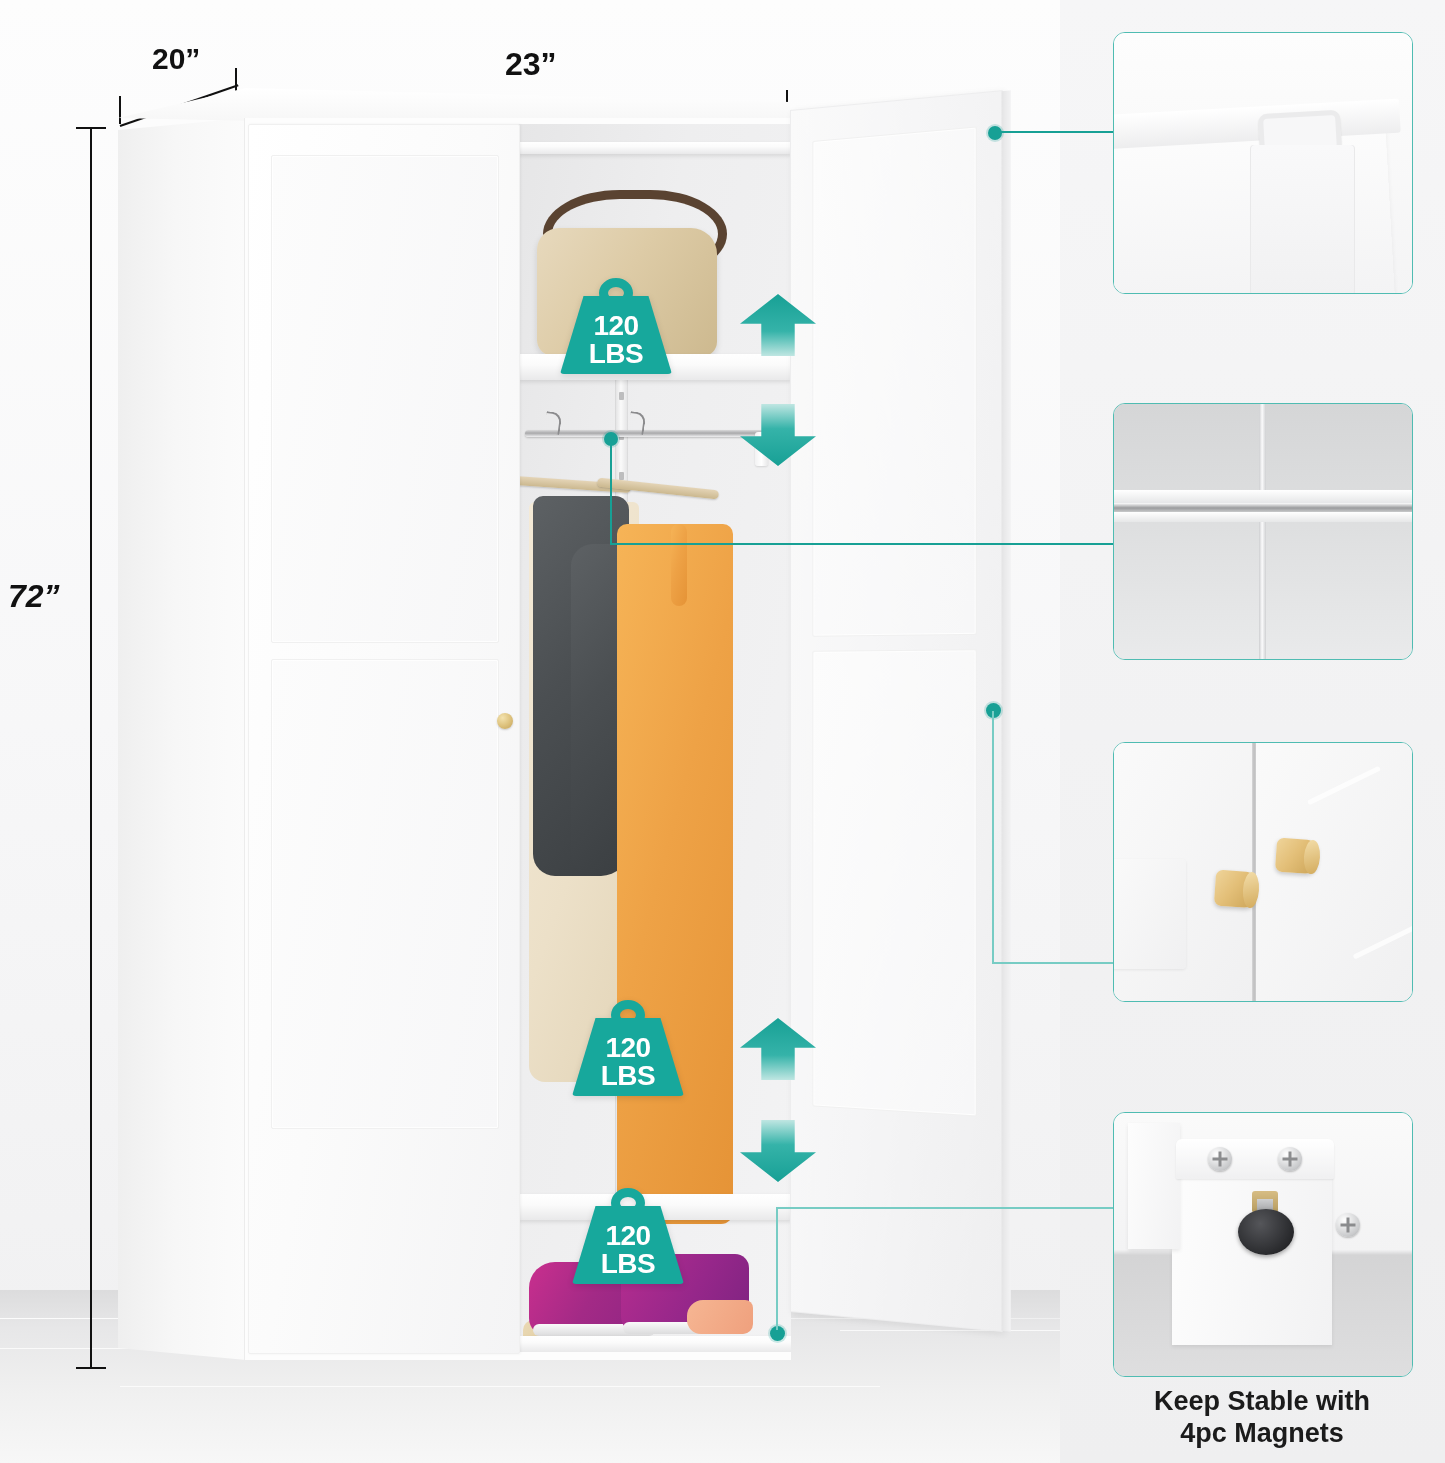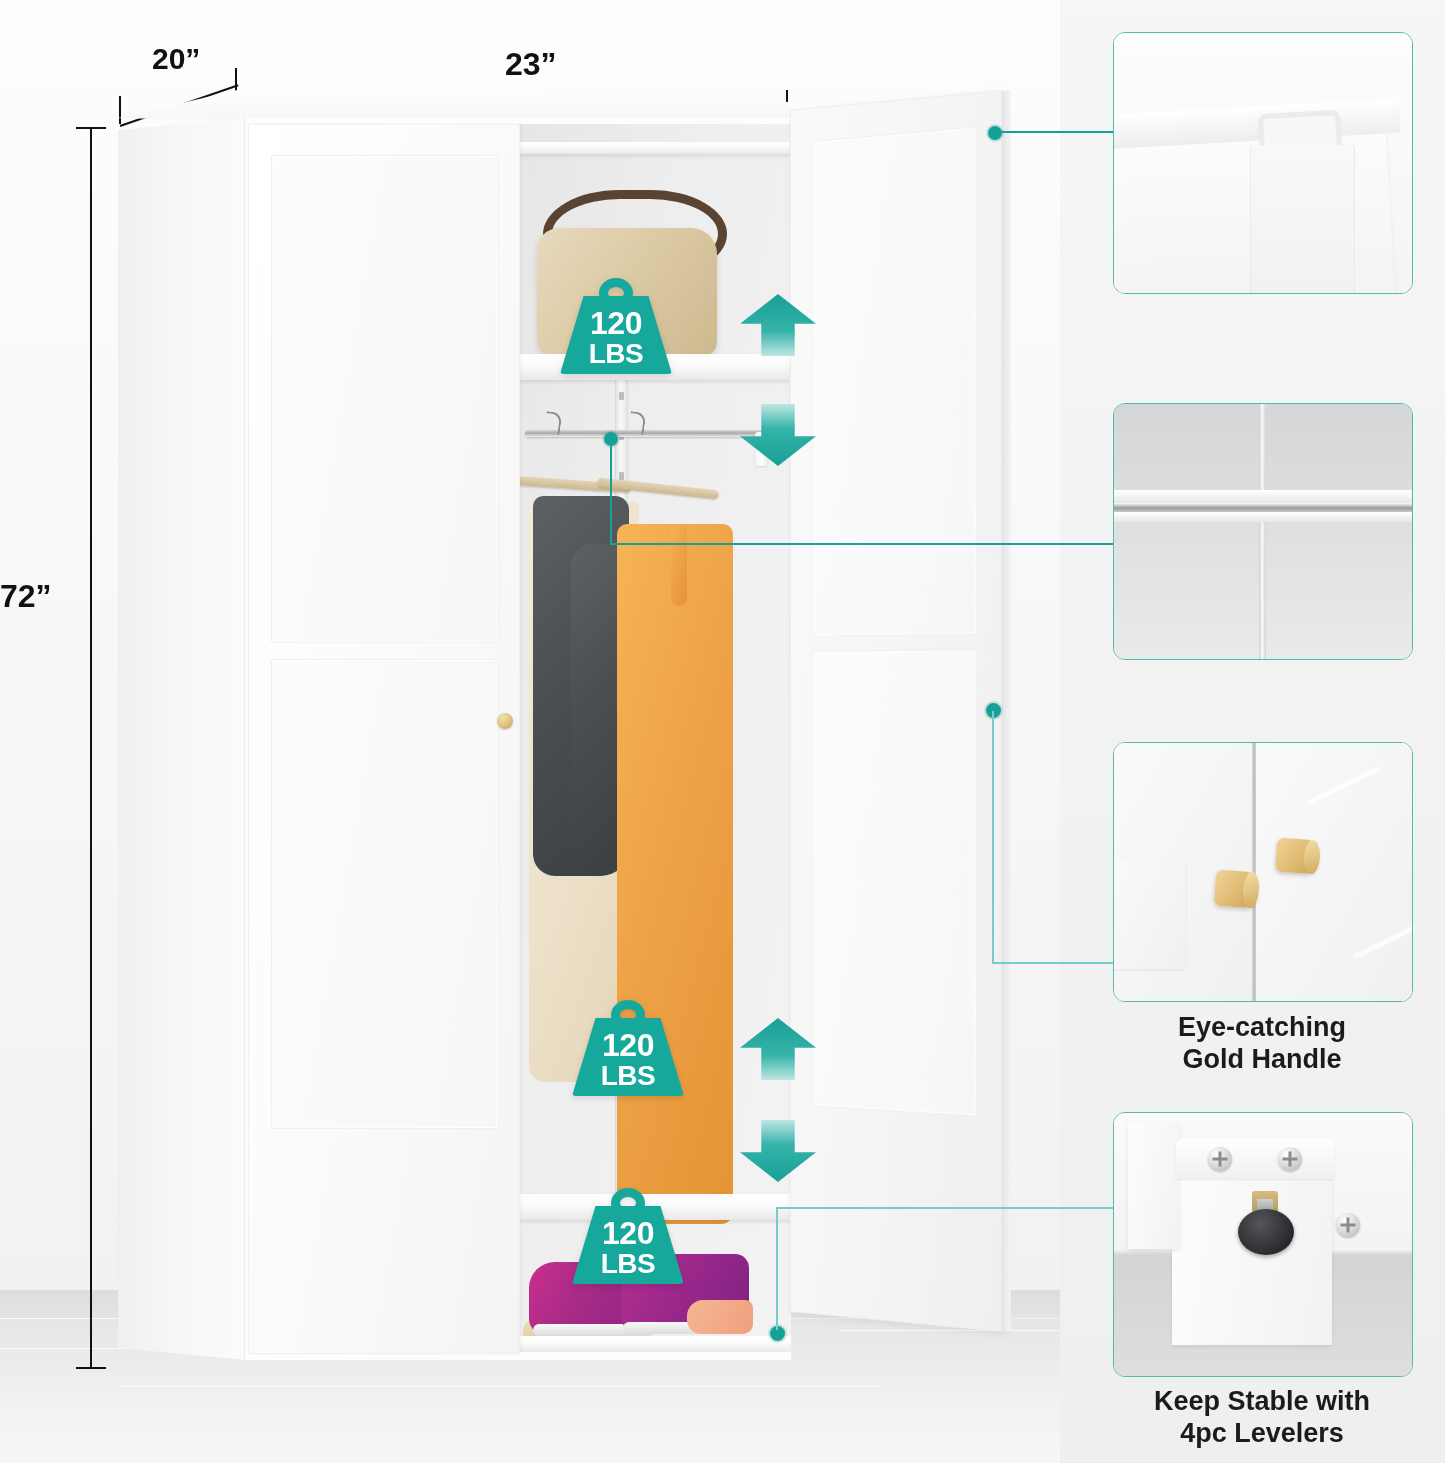--- a/index.html
+++ b/index.html
@@ -247,7 +247,7 @@
     line-height:.98;
     padding-bottom:7px;
   }
-  .weight .n1{ font-size:32px; letter-spacing:-.5px; display:block;}
+  .weight .n1{ font-size:28px; letter-spacing:-.5px; display:block;}
   .weight .n2{ font-size:28px; letter-spacing:-.5px; display:block;}
 
   

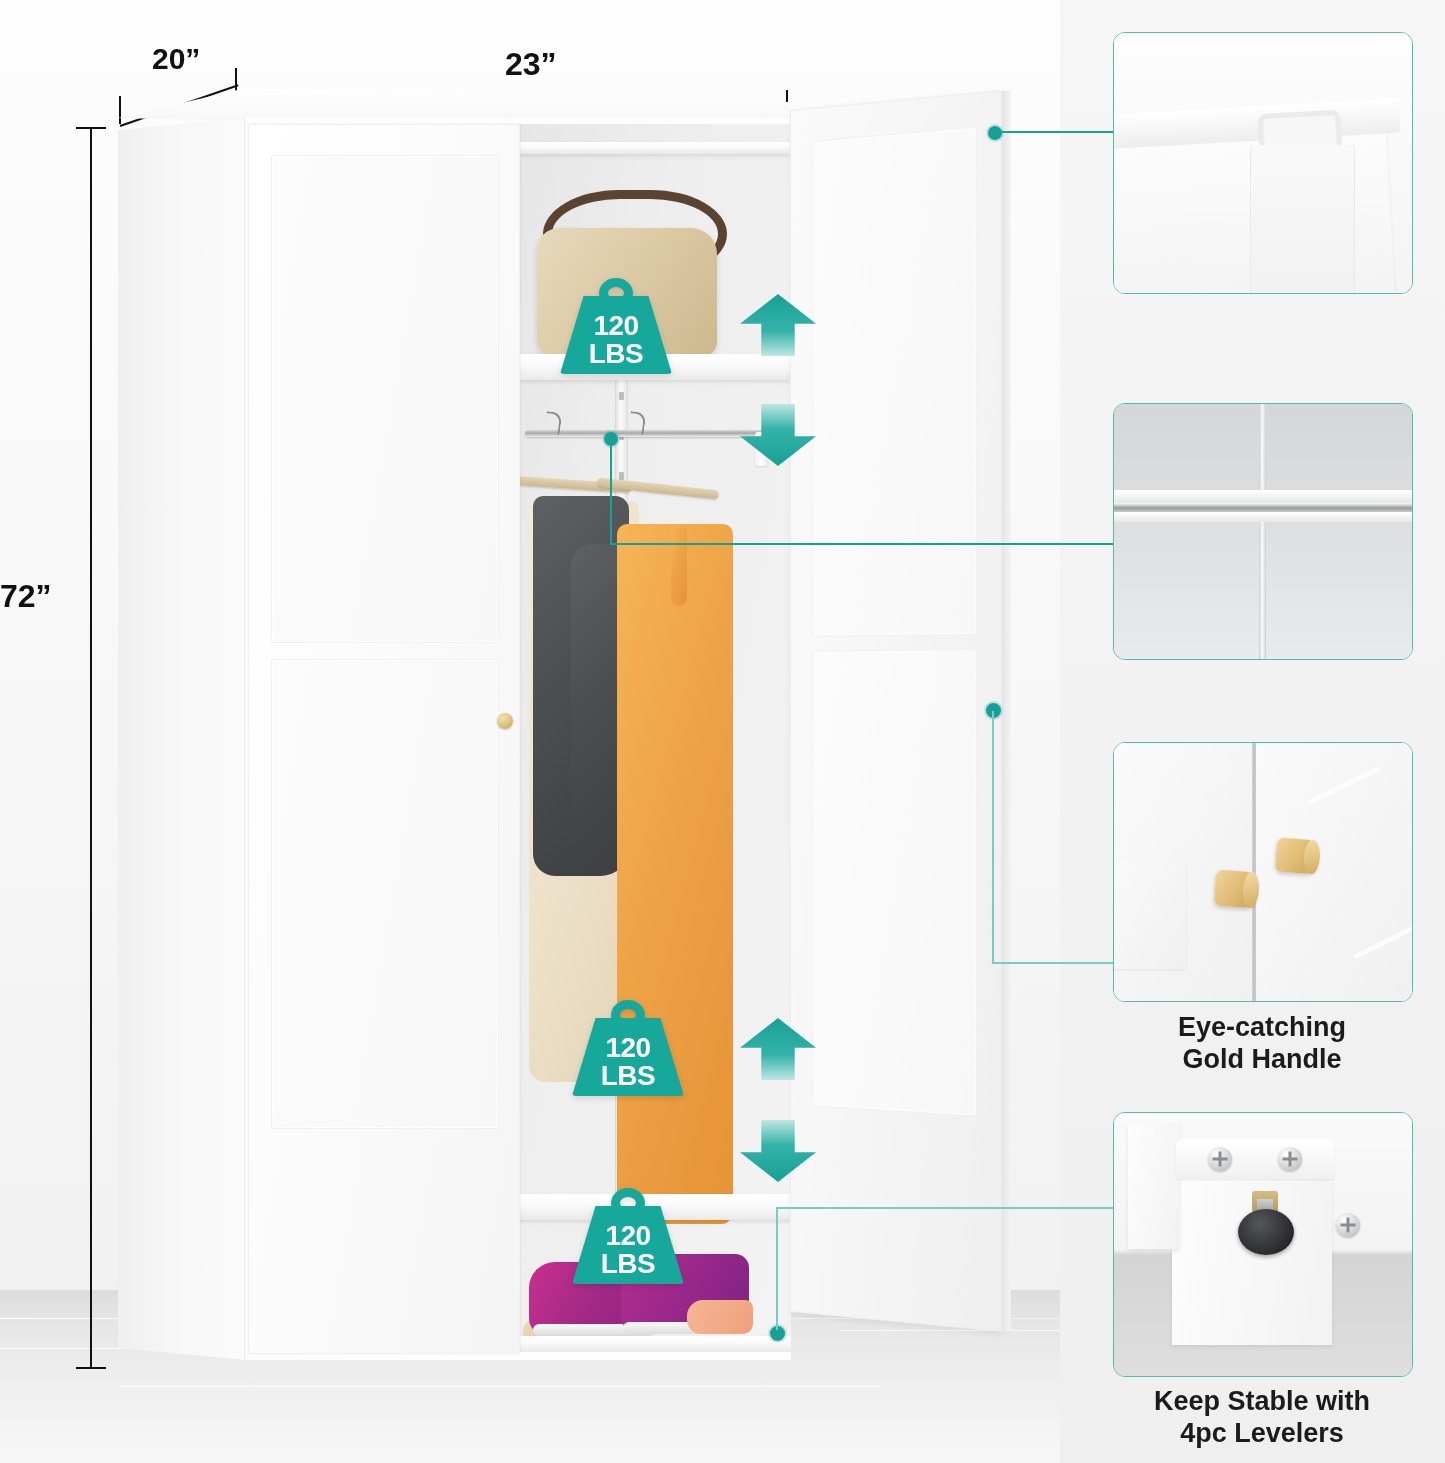--- a/index.html
+++ b/index.html
@@ -401,7 +401,7 @@
   <div class="dim-line" style="left:90px;top:128px;width:2px;height:1240px;"></div>
   <div class="dim-cap" style="left:76px;top:127px;width:30px;height:2px;"></div>
   <div class="dim-cap" style="left:76px;top:1367px;width:30px;height:2px;"></div>
-  <div class="dim-label" style="left:0;top:578px;font-size:32px;">72”</div>
+  <div class="dim-label" style="left:8px;top:578px;font-size:32px;font-style:italic;">72”</div>
 
   <div class="cab-body">
 

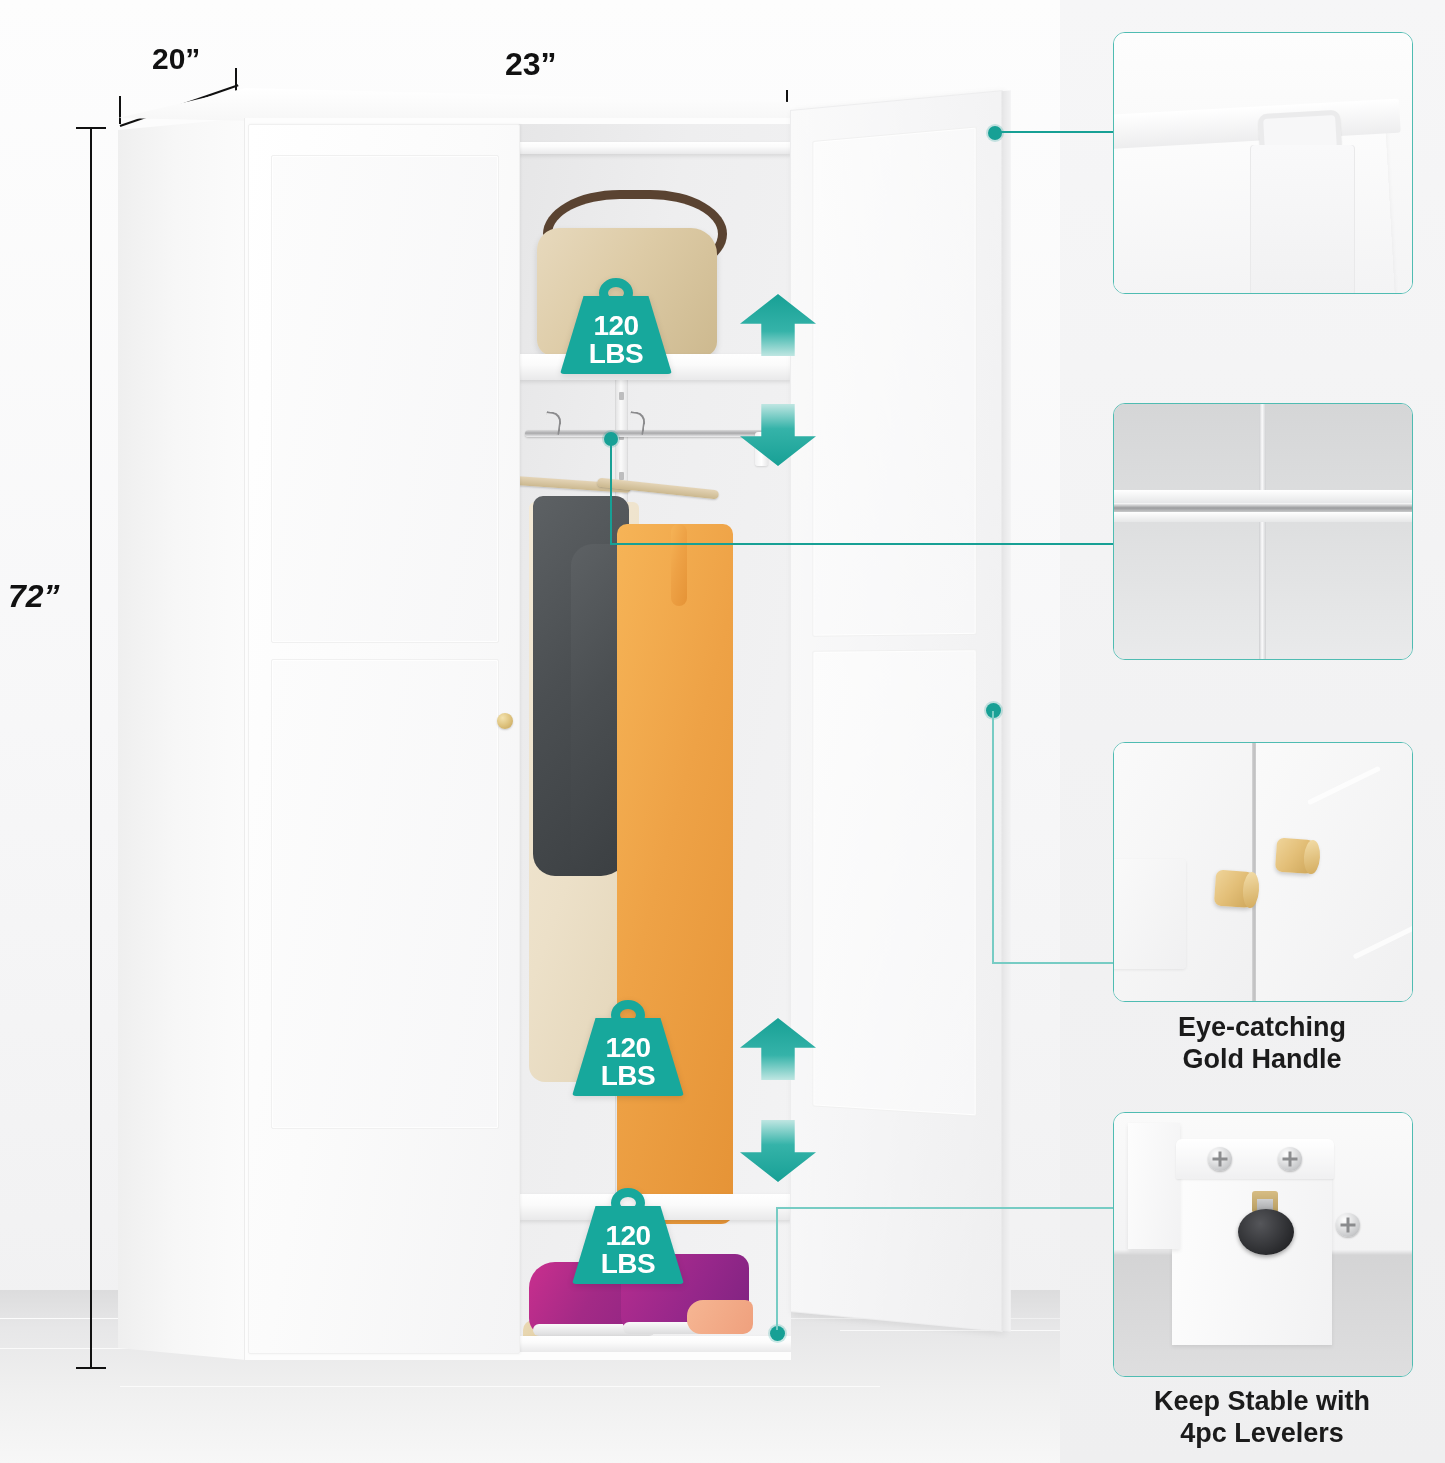--- a/index.html
+++ b/index.html
@@ -564,8 +564,6 @@
     <div class="knob" style="left:101px;top:128px;width:42px;height:36px;transform:rotate(4deg);"></div>
     <div class="knob" style="left:162px;top:96px;width:42px;height:34px;transform:rotate(4deg);"></div>
   </div>
-  <div class="card-caption" style="left:1095px;top:1012px;width:334px;font-size:27px;">Eye-catching
-Gold Handle</div>
 
   <div class="card" style="left:1113px;top:1112px;width:298px;height:263px;">
     <div class="lv-bg"></div>

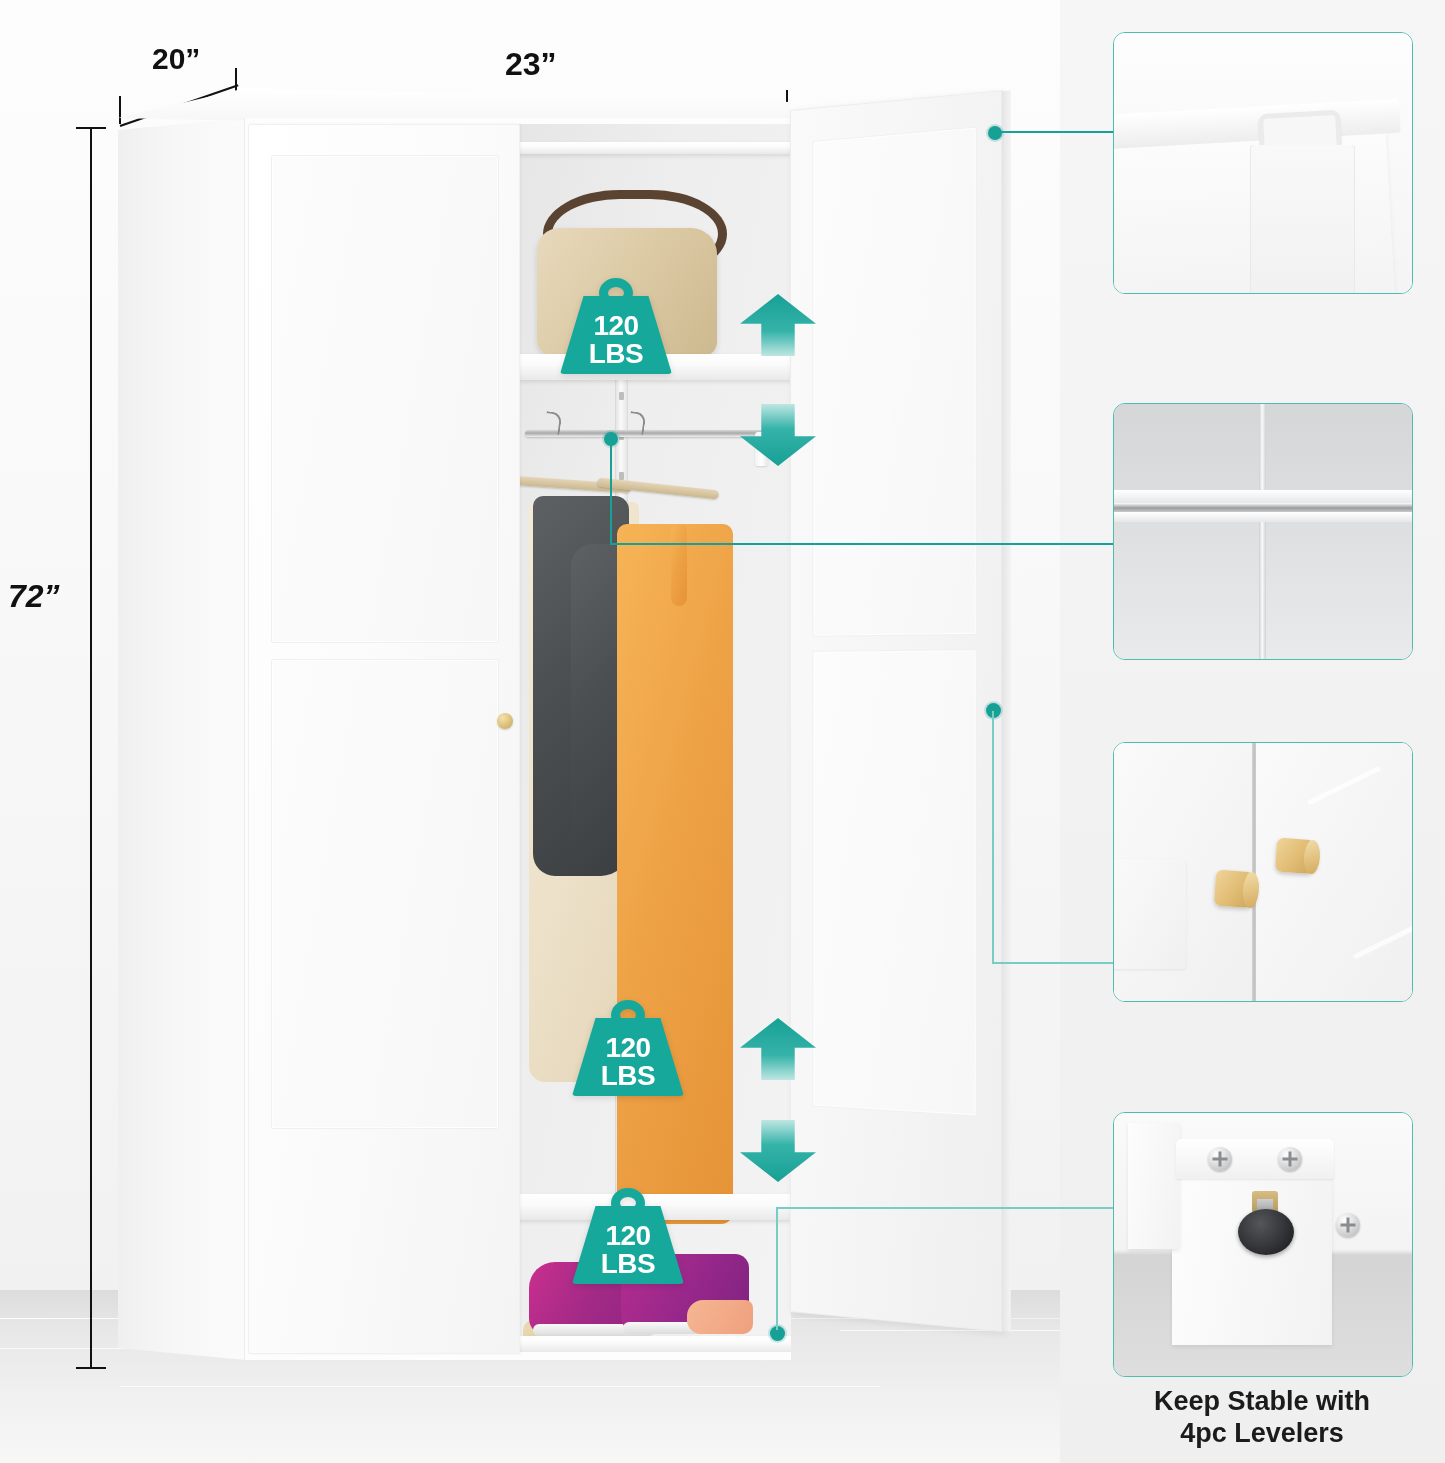--- a/index.html
+++ b/index.html
@@ -578,7 +578,7 @@
     <div class="leveler" style="left:124px;top:96px;"></div>
   </div>
   <div class="card-caption" style="left:1095px;top:1386px;width:334px;font-size:27px;">Keep Stable with
-4pc Levelers</div>
+4pc Magnets</div>
 
 </div>
 

